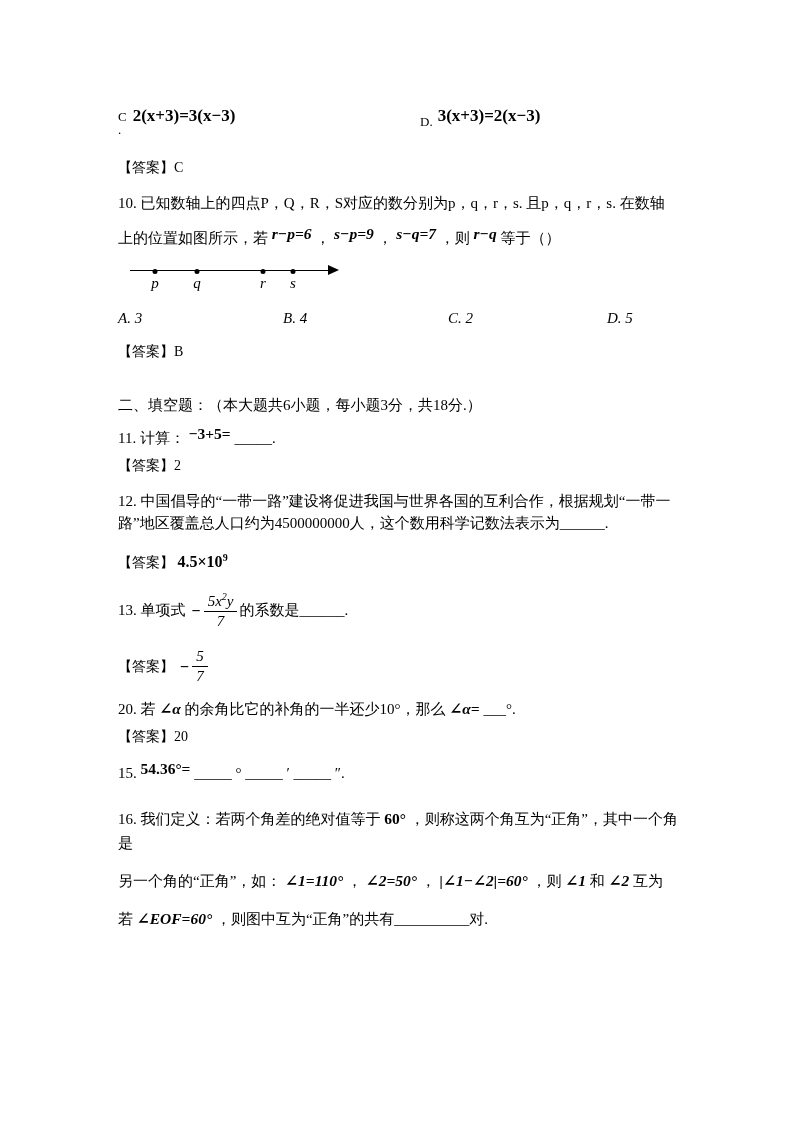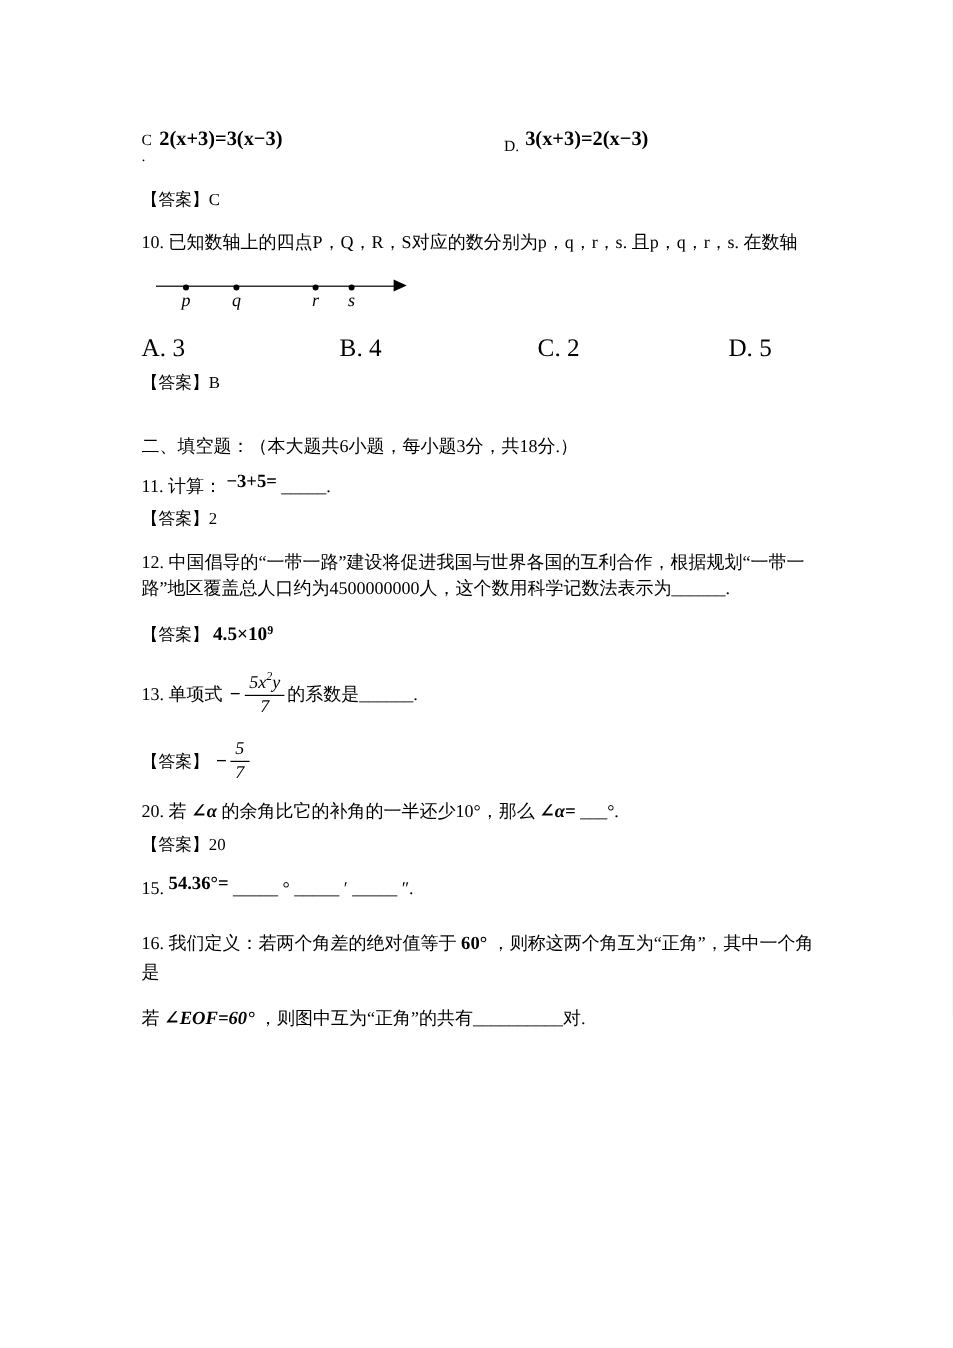--- a/index.html
+++ b/index.html
@@ -87,6 +87,17 @@
 
     <div class="para">10. 已知数轴上的四点P，Q，R，S对应的数分别为p，q，r，s. 且p，q，r，s. 在数轴</div>
 
+    <div class="q10l2">
+      <span>上的位置如图所示，若</span>
+      <span class="math it m15 raised">r−p=6</span>
+      <span>，</span>
+      <span class="math it m15 raised">s−p=9</span>
+      <span>，</span>
+      <span class="math it m15 raised">s−q=7</span>
+      <span>，则</span>
+      <span class="math it m15 raised">r−q</span>
+      <span>等于（）</span>
+    </div>
 
     <div class="numberline">
       <div class="nl-axis"></div>

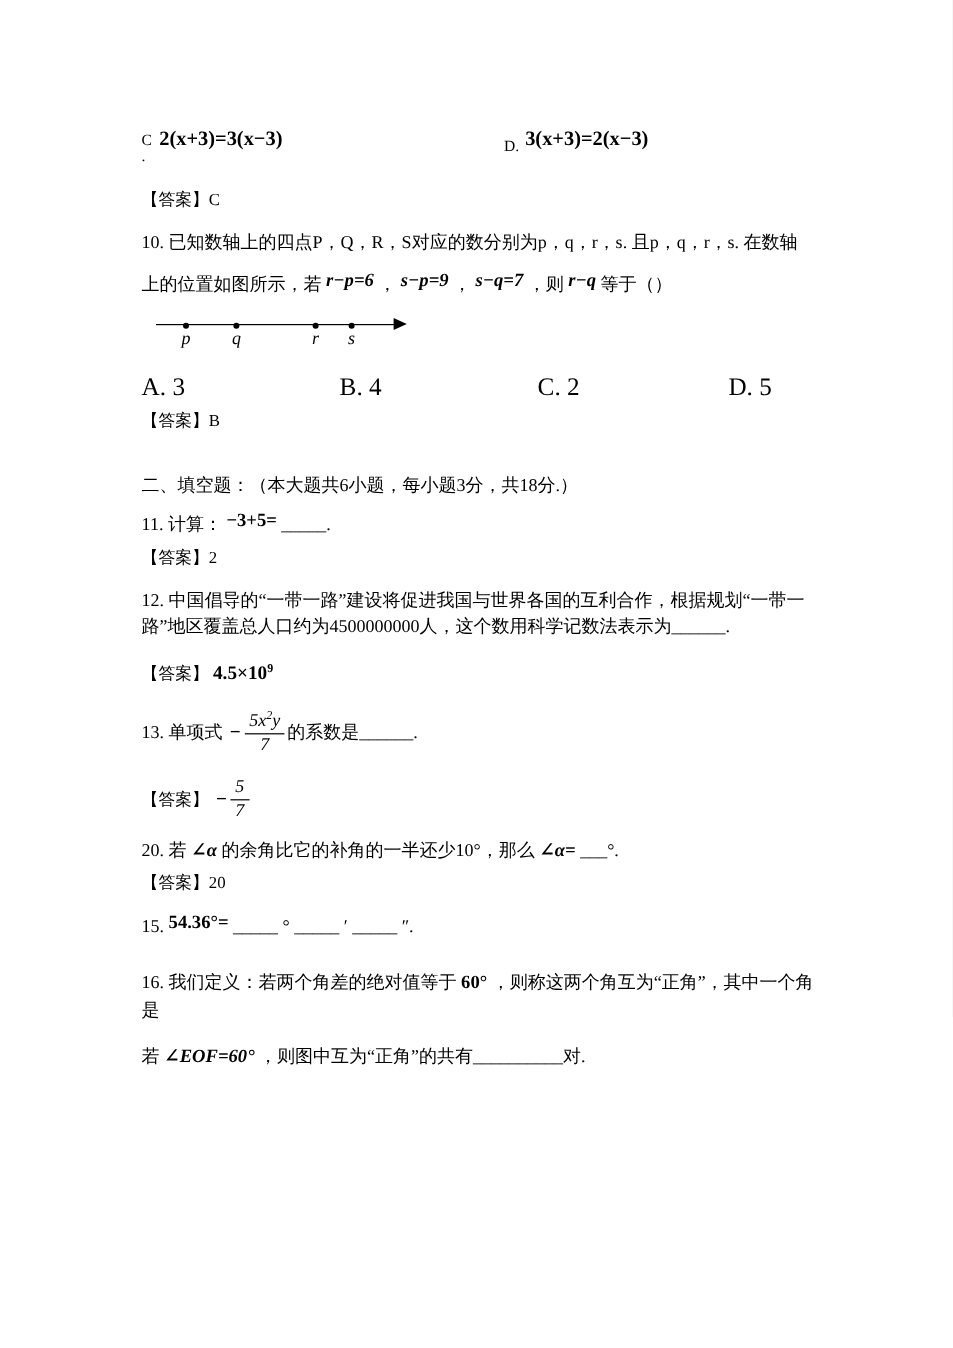--- a/index.html
+++ b/index.html
@@ -36,7 +36,7 @@
   .nl-label { position:absolute; top:17px; transform:translateX(-50%); font-style:italic; font-size:15px; }
 
   .optrow { position:relative; height:24px; margin-bottom:8px; }
-  .optrow > span { position:absolute; top:0; font-size:21px; }
+  .optrow > span { position:absolute; top:0; font-size:15px;font-style:italic; }
   .opt-a { left:0; } .opt-b { left:165px; } .opt-c { left:330px; } .opt-d { left:489px; }
 
   .sechead { line-height:22px; margin-bottom:10px;margin-top:32px; }

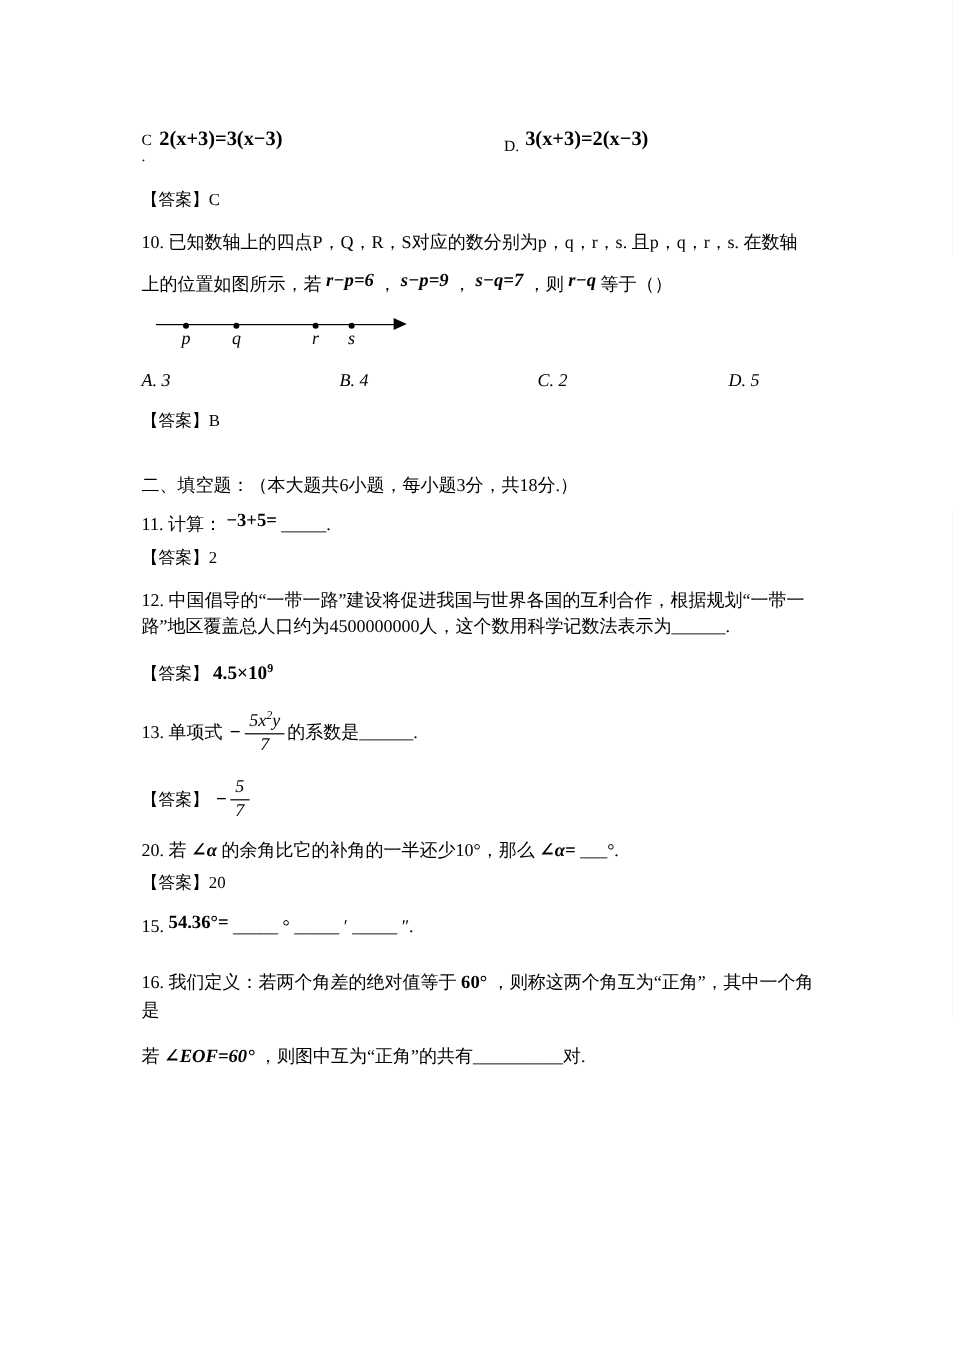--- a/index.html
+++ b/index.html
@@ -180,6 +180,19 @@
       <span class="math m15">60°</span>
       <span>，则称这两个角互为“正角”，其中一个角是</span>
     </div>
+    <div class="q16line">
+      <span>另一个角的“正角”，如：</span>
+      <span class="math it m15">∠1=110°</span>
+      <span>，</span>
+      <span class="math it m15">∠2=50°</span>
+      <span>，</span>
+      <span class="math it m15">|∠1−∠2|=60°</span>
+      <span>，则</span>
+      <span class="math it m15">∠1</span>
+      <span>和</span>
+      <span class="math it m15">∠2</span>
+      <span>互为</span>
+    </div>
     <div class="q16line last">
       <span>若</span>
       <span class="math it m15">∠EOF=60°</span>

